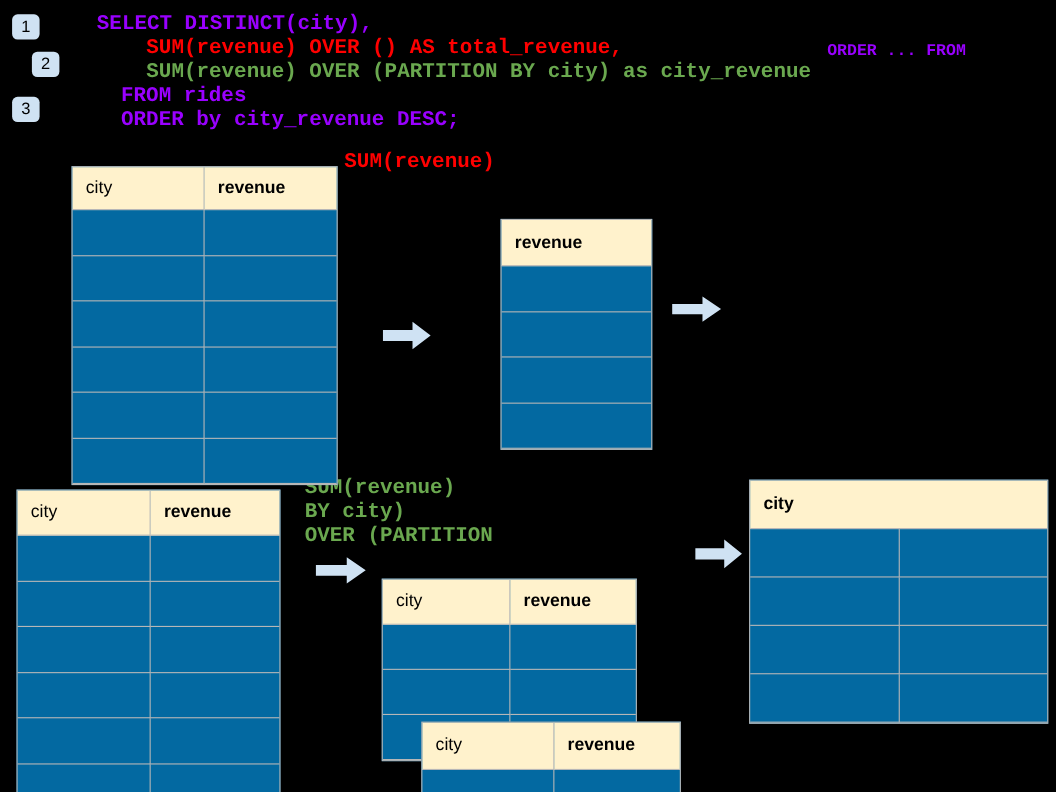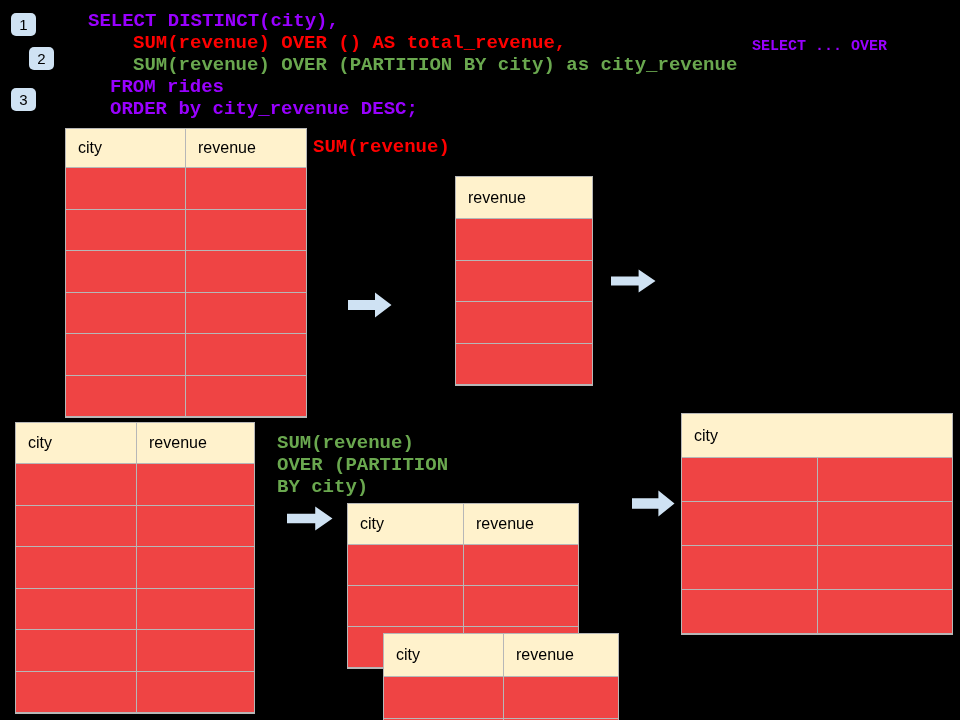--- a/index.html
+++ b/index.html
@@ -92,7 +92,7 @@
 
   <div class="sql"><div style="padding-left: 0px; color: rgb(153, 0, 255);">SELECT DISTINCT(city),</div><div style="padding-left: 45px; color: rgb(255, 0, 0);">SUM(revenue) OVER () AS total_revenue,</div><div style="padding-left: 45px; color: rgb(106, 168, 79);">SUM(revenue) OVER (PARTITION BY city) as city_revenue</div><div style="padding-left: 22px; color: rgb(153, 0, 255);">FROM rides</div><div style="padding-left: 22px; color: rgb(153, 0, 255);">ORDER by city_revenue DESC;</div></div>
 
-  <div class="note" style="color: rgb(153, 0, 255);"><div>SELECT ... OVER</div></div>
+  <div class="note" style="color: rgb(153, 0, 255);"><div>ORDER ... FROM</div></div>
 
   <div class="anno anno--red" style="color: rgb(255, 0, 0);"><div>SUM(revenue)</div></div>
   <div class="anno anno--green" style="color: rgb(106, 168, 79);"><div>SUM(revenue)</div><div>OVER (PARTITION</div><div>BY city)</div></div>

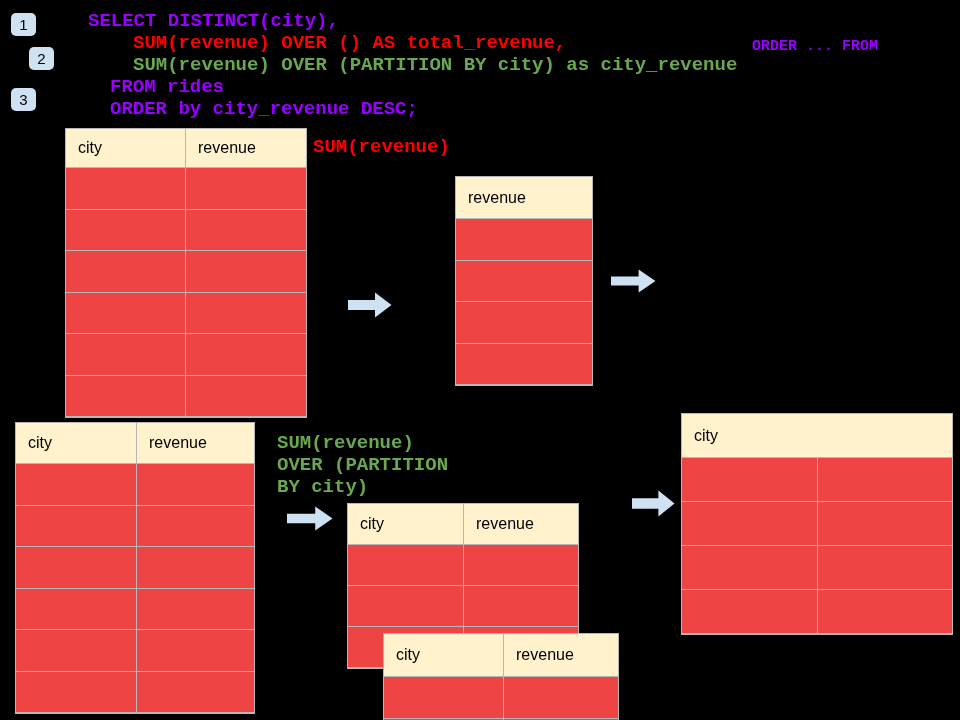--- a/index.html
+++ b/index.html
@@ -56,8 +56,9 @@
   
   .tbl {
     position: absolute;
-    background: #ef4444;
+    background: #0369a1;
     border: 1px solid #b7b7b7;
+    margin-top: 23px;
   }
   .trow { display: flex; height: var(--rh, 41.5px); }
   .trow--head { height: var(--hh, 40px); }

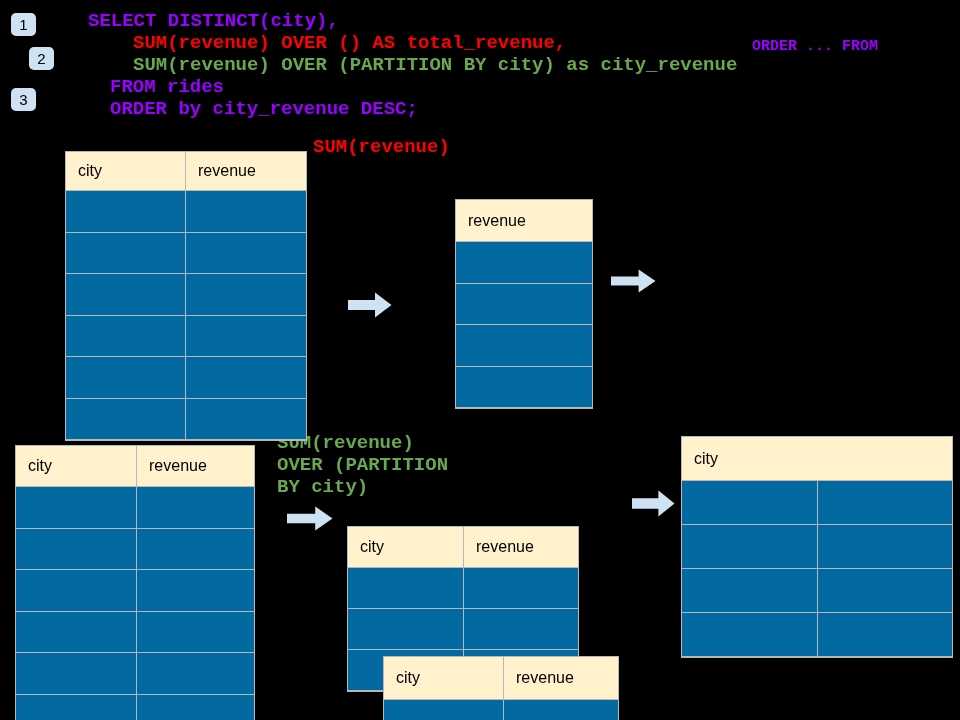--- a/index.html
+++ b/index.html
@@ -68,7 +68,7 @@
     height: 100%;
     flex: 0 0 auto;
   }
-  .tcell:last-child { border-right: none; flex: 1 0 auto; }
+  .tcell:last-child { border-right: none; flex: 1 0 auto; font-weight: bold; }
   .tcell--head {
     background: #fff2cc;
     color: #000;

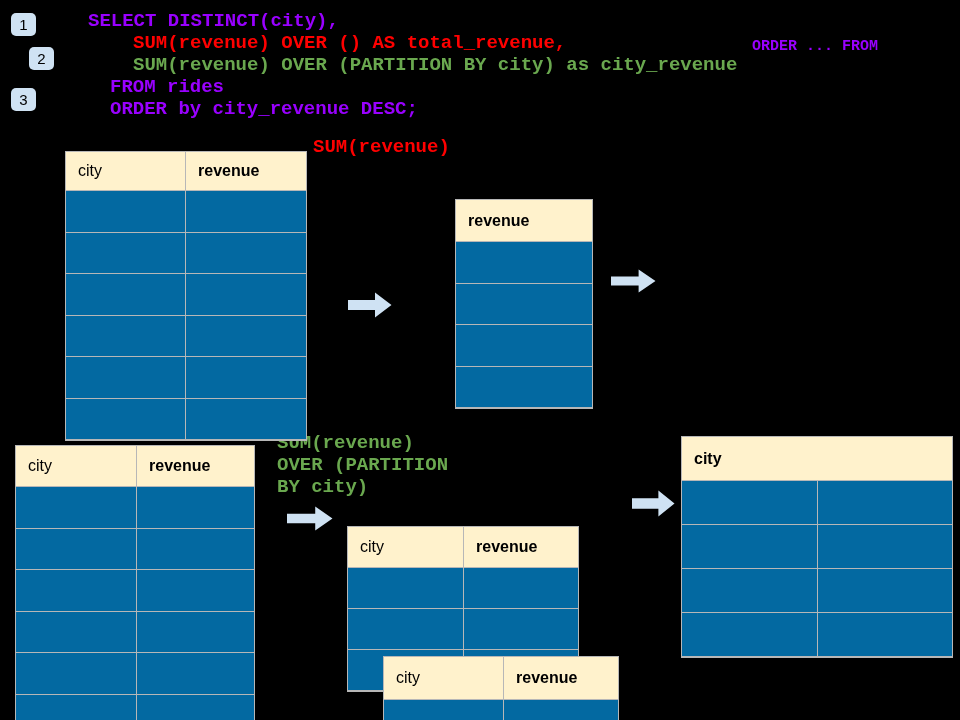--- a/index.html
+++ b/index.html
@@ -96,7 +96,7 @@
   <div class="note" style="color: rgb(153, 0, 255);"><div>ORDER ... FROM</div></div>
 
   <div class="anno anno--red" style="color: rgb(255, 0, 0);"><div>SUM(revenue)</div></div>
-  <div class="anno anno--green" style="color: rgb(106, 168, 79);"><div>SUM(revenue)</div><div>OVER (PARTITION</div><div>BY city)</div></div>
+  <div class="anno anno--green" style="color: rgb(106, 168, 79);"><div>SUM(revenue)</div><div>BY city)</div><div>OVER (PARTITION</div></div>
 
   <div class="tbl" style="left:65px; top:128px; width:242px; --hh:39px; --rh:41.5px;">
       <div class="trow trow--head">

